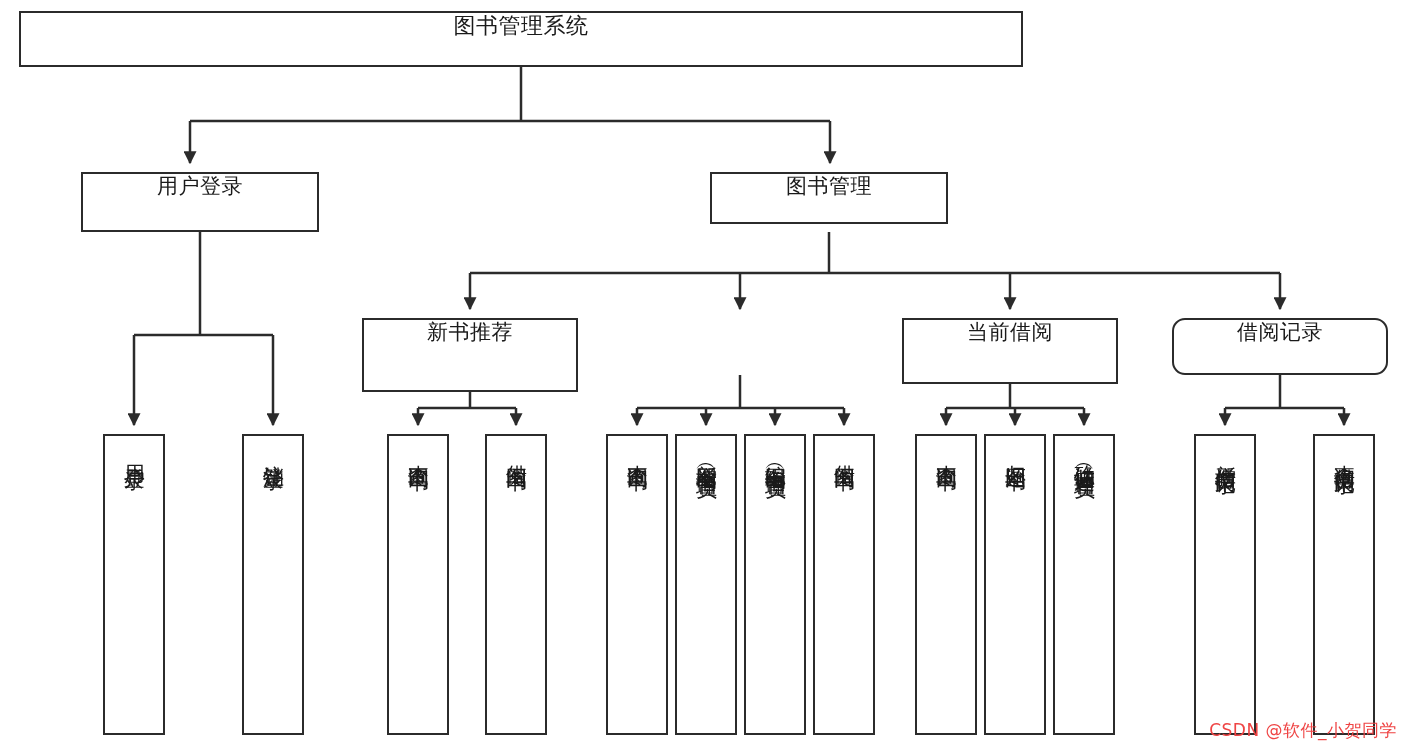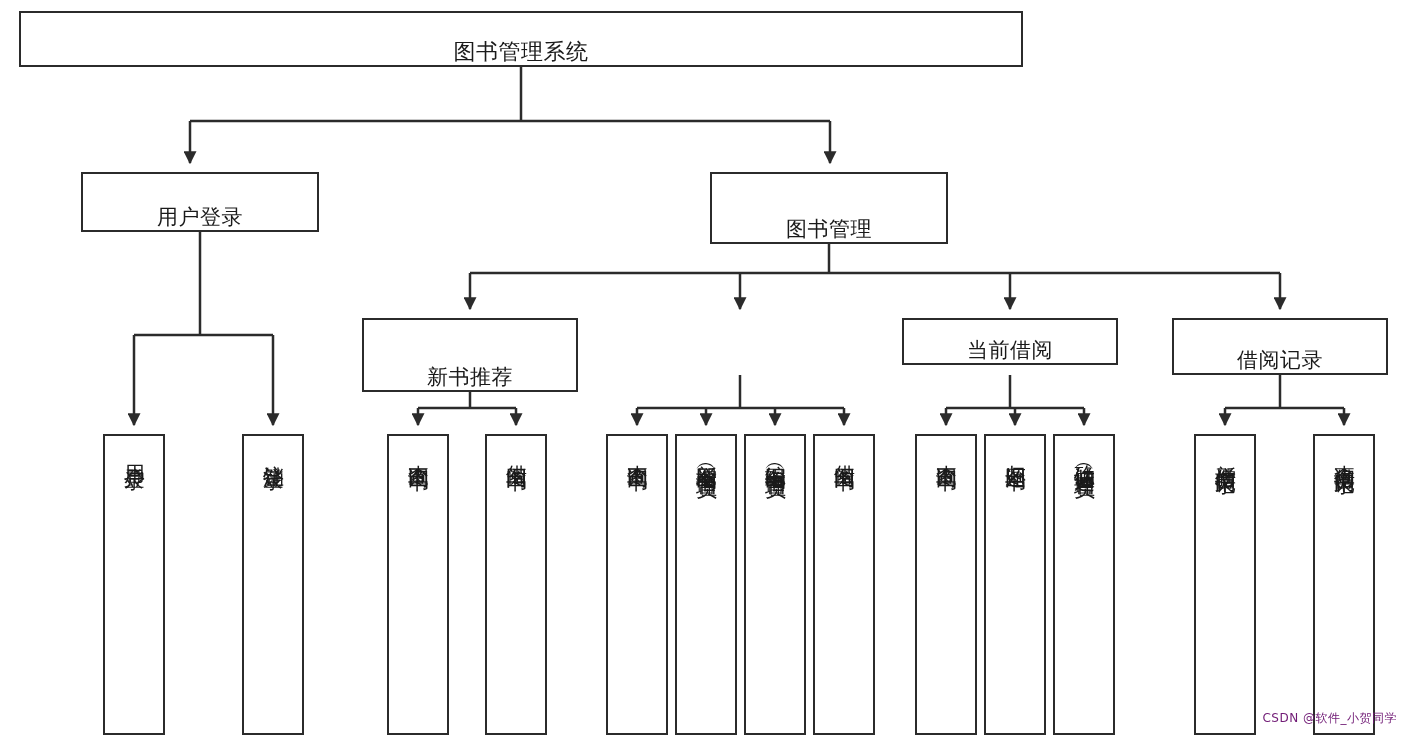--- a/index.html
+++ b/index.html
@@ -33,7 +33,7 @@
     background: #ffffff;
     border: 2.5px solid #2b2b2b;
     display: flex;
-    align-items: flex-end;
+    align-items: flex-start;
     justify-content: center;
     overflow: hidden;
   }

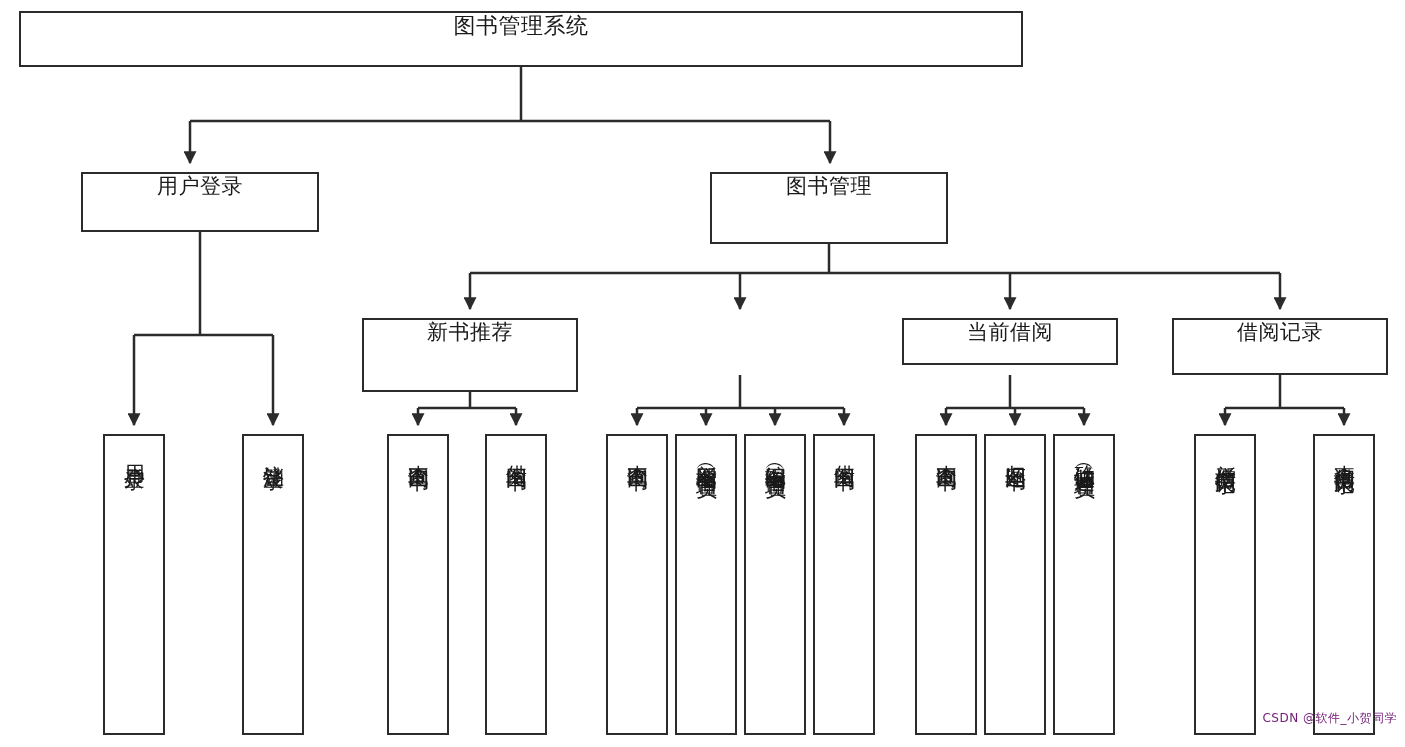--- a/index.html
+++ b/index.html
@@ -146,7 +146,7 @@
   <div class="node-box" style="left:81px; top:172px; width:238px; height:60px;">
     <span class="node-label">用户登录</span>
   </div>
-  <div class="node-box" style="left:710px; top:172px; width:238px; height:72px;">
+  <div class="node-box" style="left:710px; top:172px; width:238px; height:52px;">
     <span class="node-label">图书管理</span>
   </div>
 

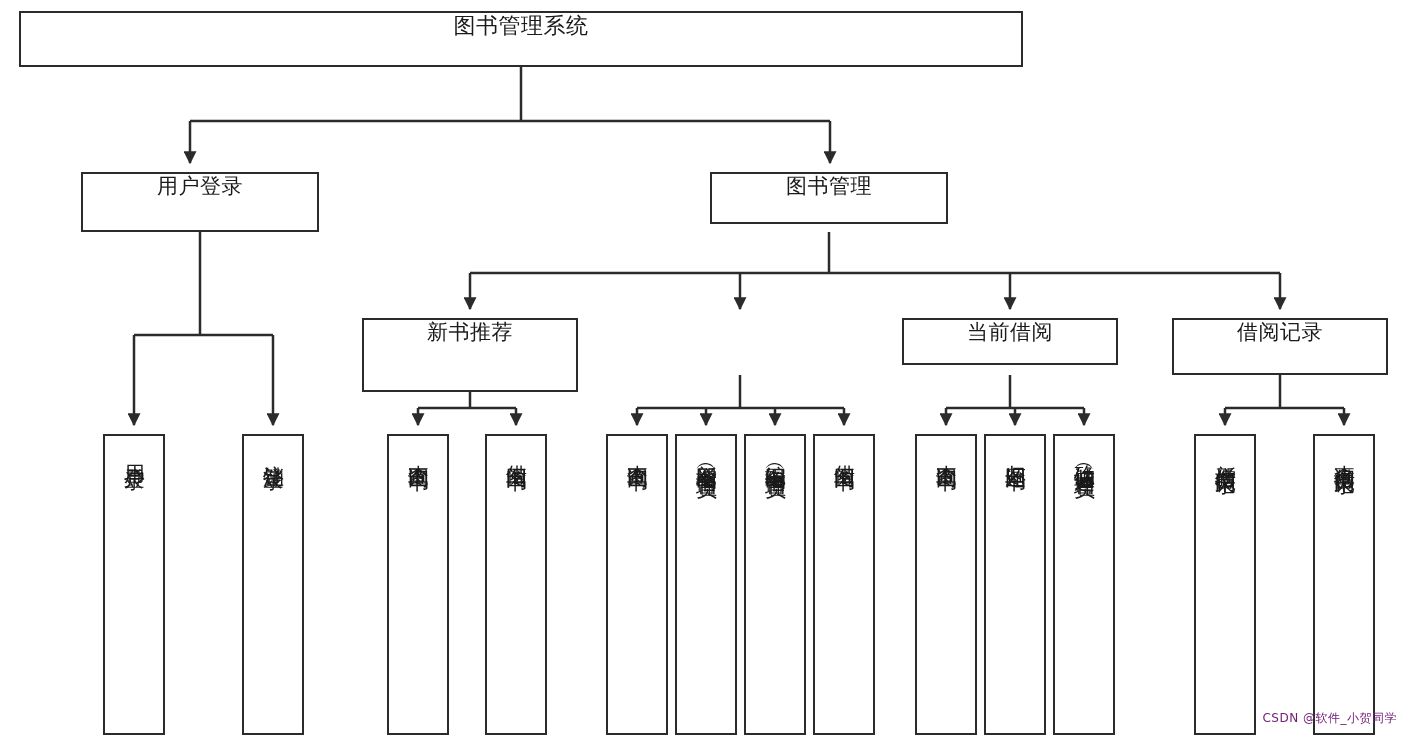--- a/index.html
+++ b/index.html
@@ -153,7 +153,7 @@
   <div class="node-box" style="left:362px; top:318px; width:216px; height:74px;">
     <span class="node-label">新书推荐</span>
   </div>
-  <div class="node-box" style="left:902px; top:318px; width:216px; height:47px;">
+  <div class="node-box" style="left:902px; top:318px; width:216px; height:66px;">
     <span class="node-label">当前借阅</span>
   </div>
   <div class="node-box" style="left:1172px; top:318px; width:216px; height:57px;">

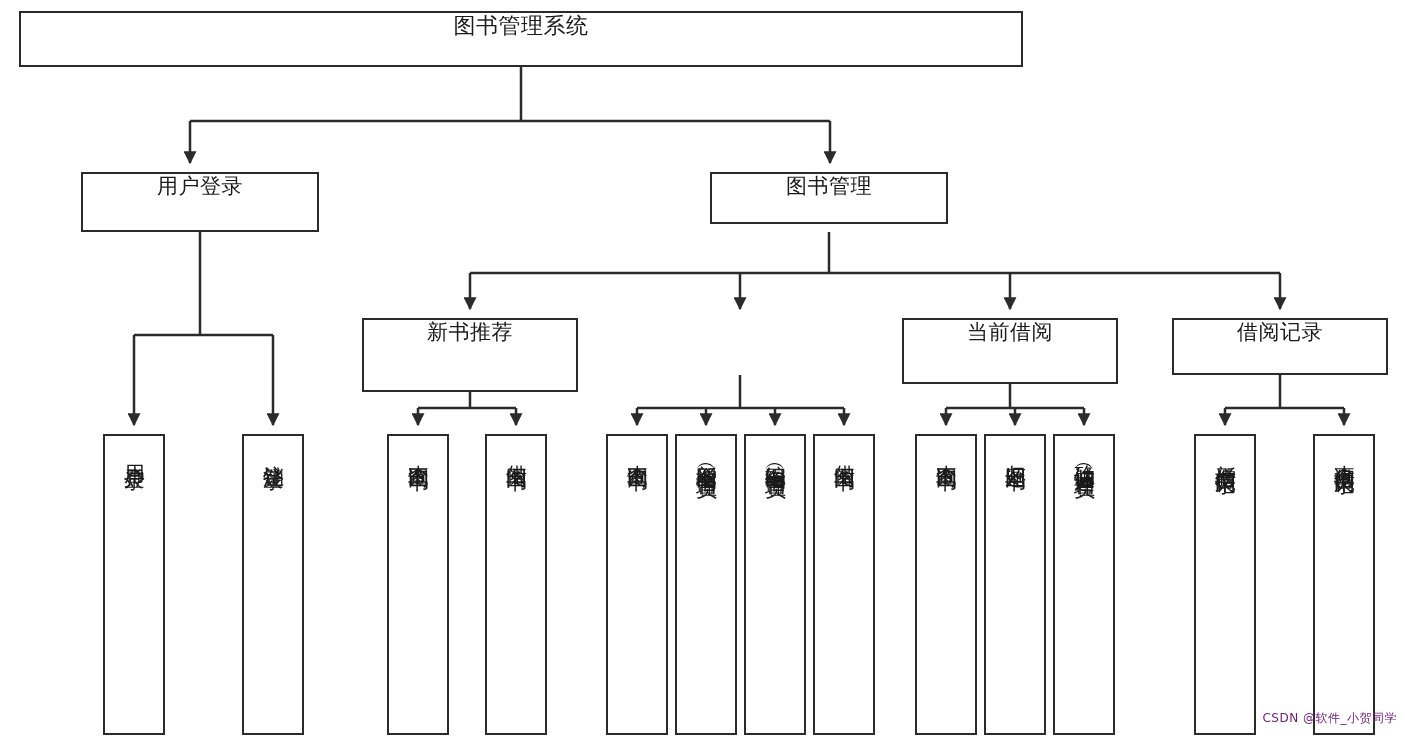--- a/index.html
+++ b/index.html
@@ -156,7 +156,7 @@
   <div class="node-box" style="left:902px; top:318px; width:216px; height:66px;">
     <span class="node-label">当前借阅</span>
   </div>
-  <div class="node-box" style="left:1172px; top:318px; width:216px; height:57px;">
+  <div class="node-box" style="left:1172px; top:318px; width:216px; height:57px;border-radius:13px;">
     <span class="node-label">借阅记录</span>
   </div>
 

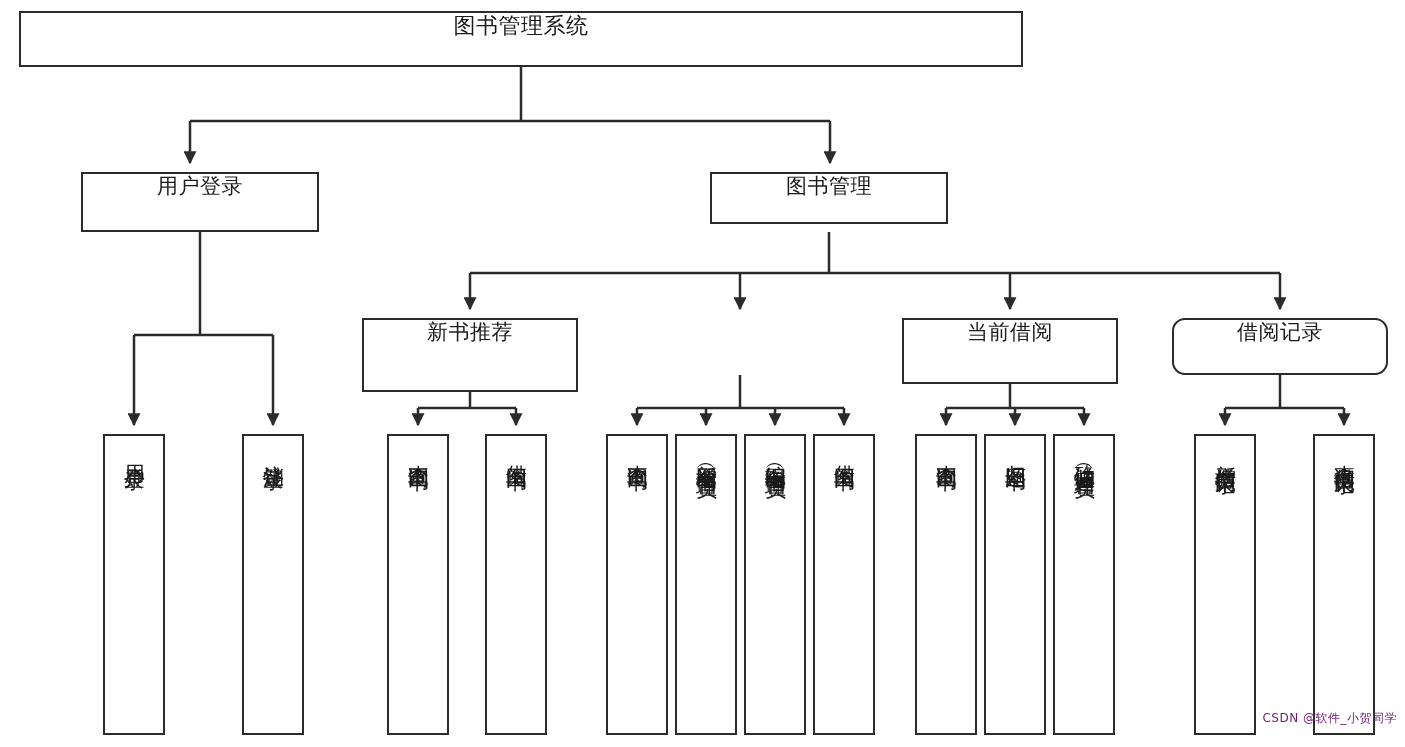--- a/index.html
+++ b/index.html
@@ -61,9 +61,9 @@
   .watermark {
     position: absolute;
     right: 8px;
-    bottom: 20px;
-    color: #701a75;
-    font-size: 12px;
+    bottom: 5px;
+    color: #ef4444;
+    font-size: 17px;
     letter-spacing: 0.5px;
     white-space: nowrap;
     pointer-events: none;

